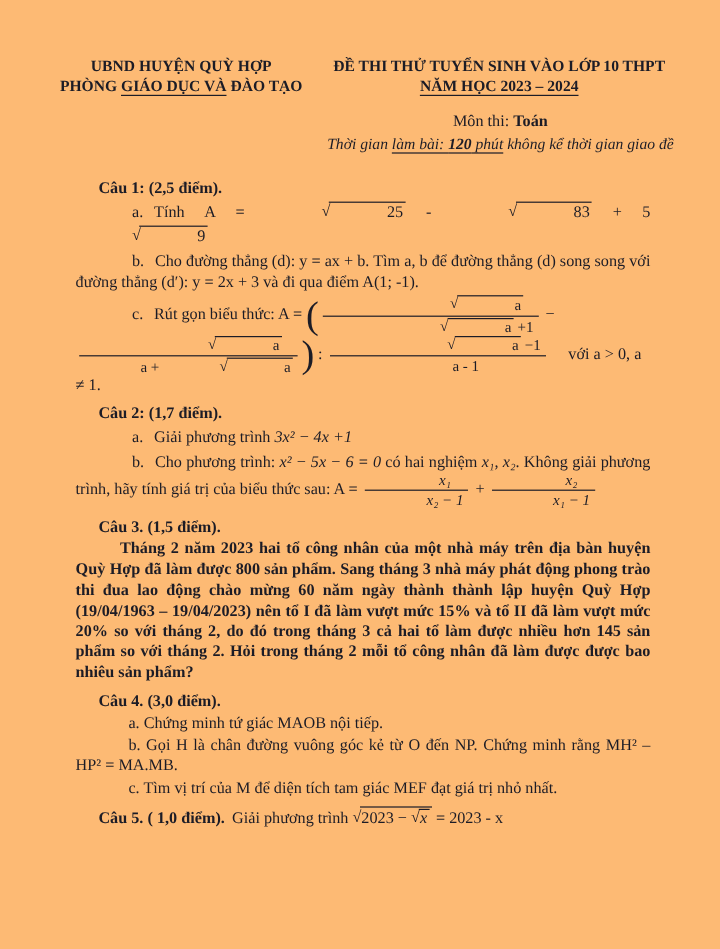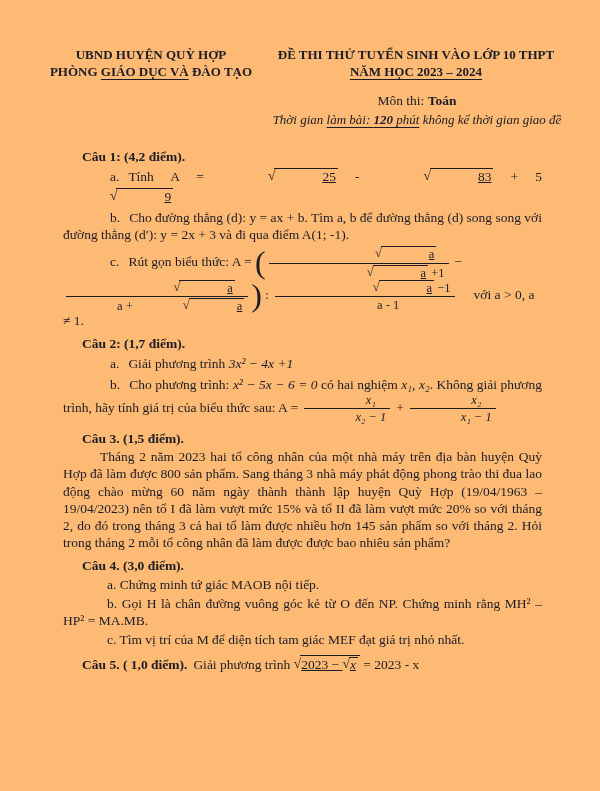--- a/index.html
+++ b/index.html
@@ -76,7 +76,7 @@
 
   <div class="content">
 
-    <div class="qh first">Câu 1: (4,2 điểm).</div>
+    <div class="qh first">Câu 1: (2,5 điểm).</div>
 
     <div class="item"><span class="lbl">a.</span><span>Tính A = </span><span class="sqrt"><span class="rs">√</span><span class="rad">25</span></span><span> - </span><span class="sqrt"><span class="rs">√</span><span class="rad">83</span></span><span> + 5</span><span class="sqrt"><span class="rs">√</span><span class="rad">9</span></span></div>
 

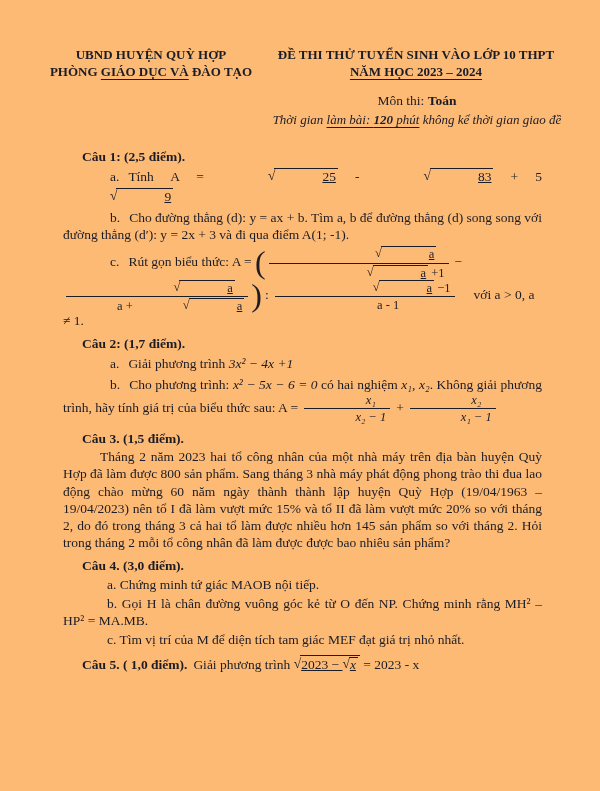--- a/index.html
+++ b/index.html
@@ -42,7 +42,7 @@
   .math { font-style:italic; }
   .sqrt { white-space:nowrap; }
   .rs { display:inline-block; transform:translateY(-1px); }
-  .rad { display:inline-block; border-top:1px solid currentColor; padding:1px 2px 0 1px; margin-left:-1px; line-height:1.05;text-decoration:underline; }
+  .rad { display:inline-block; border-top:1px solid currentColor; padding:1px 2px 0 1px; margin-left:-1px; line-height:1.05; }
   .rad .rad { padding-top:0; }
   .frac { display:inline-block; vertical-align:middle; text-align:center; line-height:1.12; font-size:12.5px; margin:0 3px; }
   .frac .num { display:block; padding:0 4px 1px; }

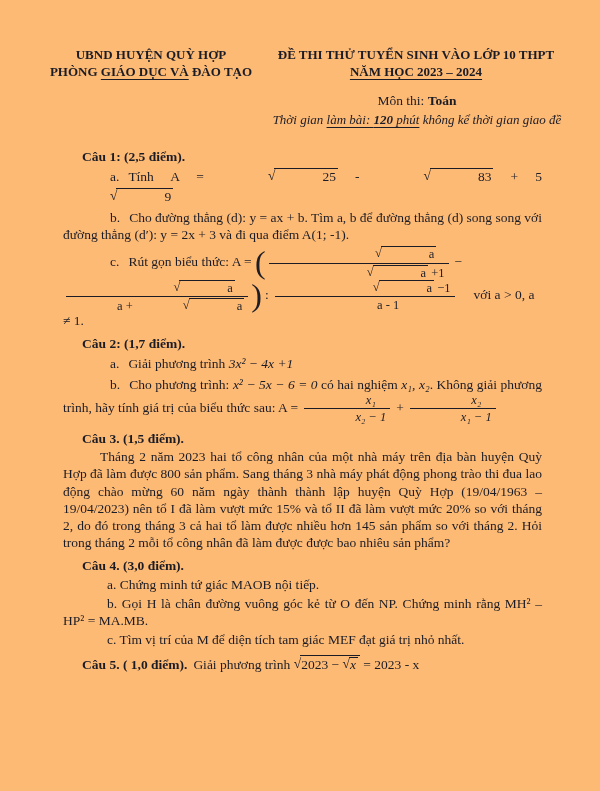--- a/index.html
+++ b/index.html
@@ -32,7 +32,7 @@
   .item { text-indent:47px; line-height:20px; margin-top:2px; }
   .lbl { margin-right:9px; }
   .para { text-indent:47px; line-height:17.2px; margin:2px 0 0 0; }
-  .para3 { text-indent:37px; line-height:17.2px; margin:1px 0 0 0; }
+  .para3 { text-indent:37px; line-height:17.2px; margin:1px 0 0 0;font-weight:bold; }
   .para4 { text-indent:31px; line-height:17.2px; margin:1px 0 0 0; }
   .q4item { text-indent:44px; line-height:17.2px; margin-top:2px; text-align:left; }
   .q5line { margin-top:7px; margin-left:19px; text-align:left; }

